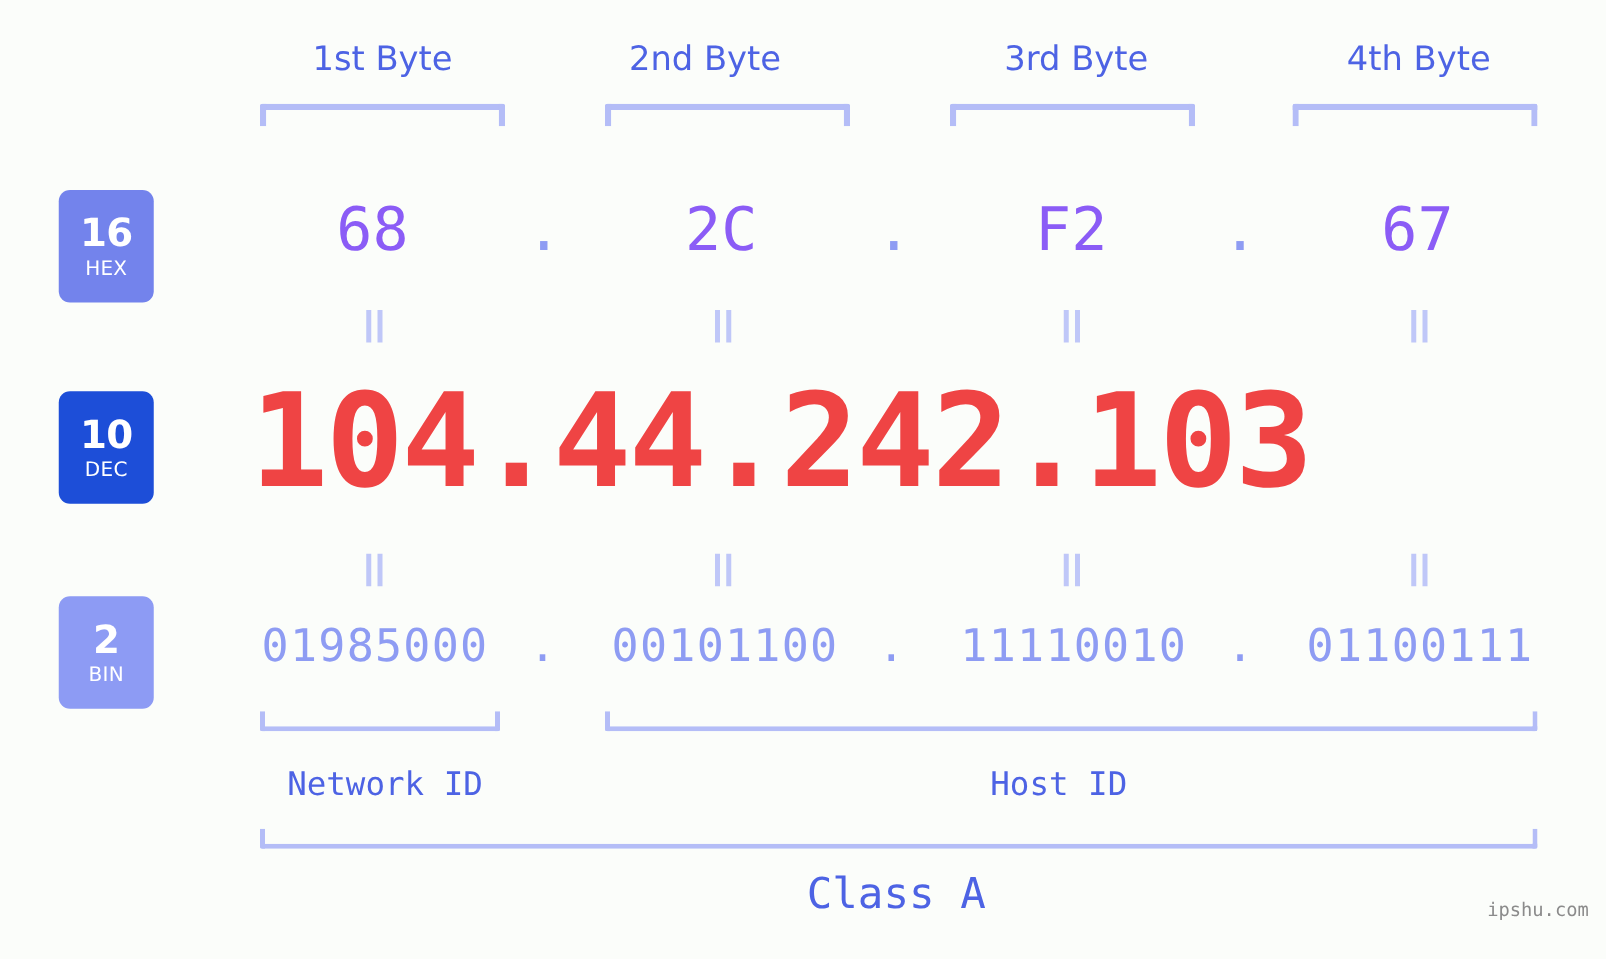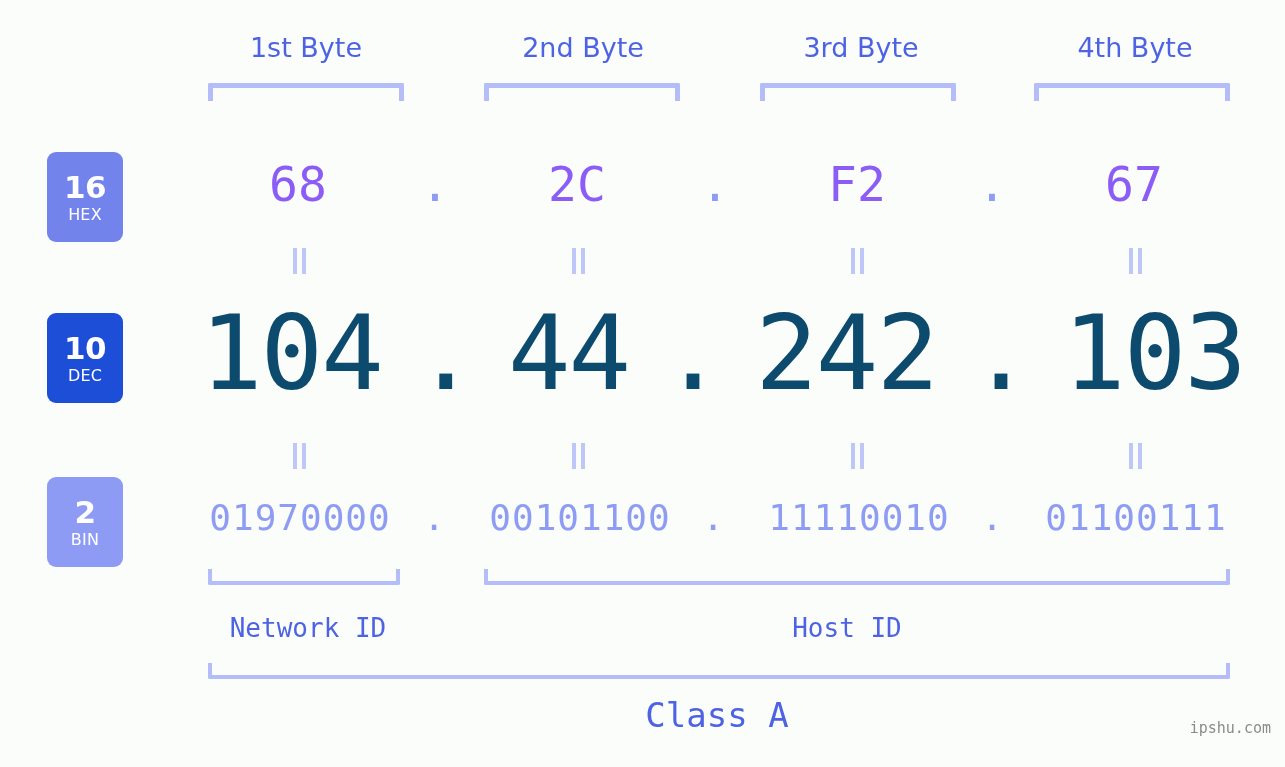--- a/index.html
+++ b/index.html
@@ -203,7 +203,7 @@
 <div id="stage">
 
   <div class="byte-label" style="left:206px; width:200px;">1st Byte</div>
-  <div class="byte-label" style="left:483px; width:200px;">2nd Byte</div>
+  <div class="byte-label" style="left:464px; width:200px;">2nd Byte</div>
   <div class="byte-label" style="left:761px; width:200px;">3rd Byte</div>
   <div class="byte-label" style="left:1035px; width:200px;">4th Byte</div>
 

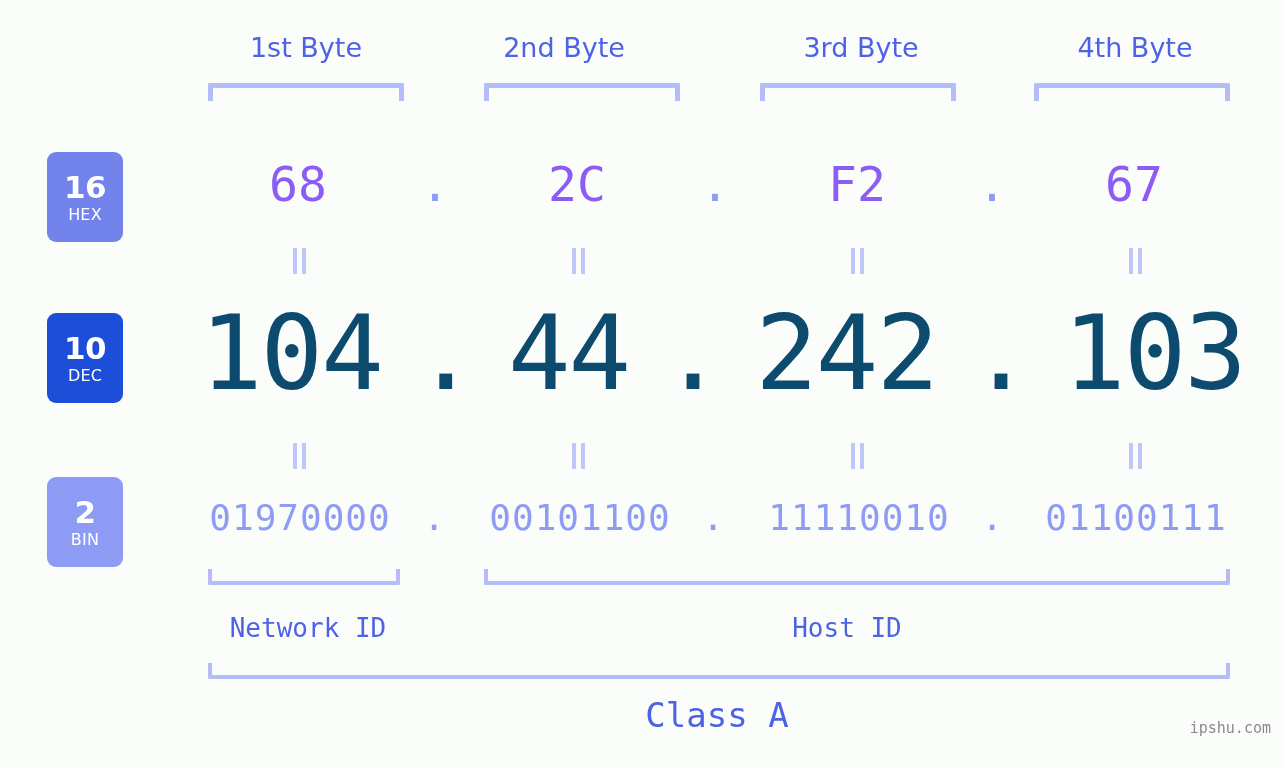--- a/index.html
+++ b/index.html
@@ -133,11 +133,10 @@
     height: 105px;
     display: flex;
     align-items: center;
-    justify-content: space-between;
     font-family: "DejaVu Sans Mono", monospace;
     font-size: 104px;
-    font-weight: 400;
-    color: #0c4a6e;
+    font-weight: 700;
+    color: #ef4444;
     letter-spacing: -2px;
     white-space: nowrap;
   }

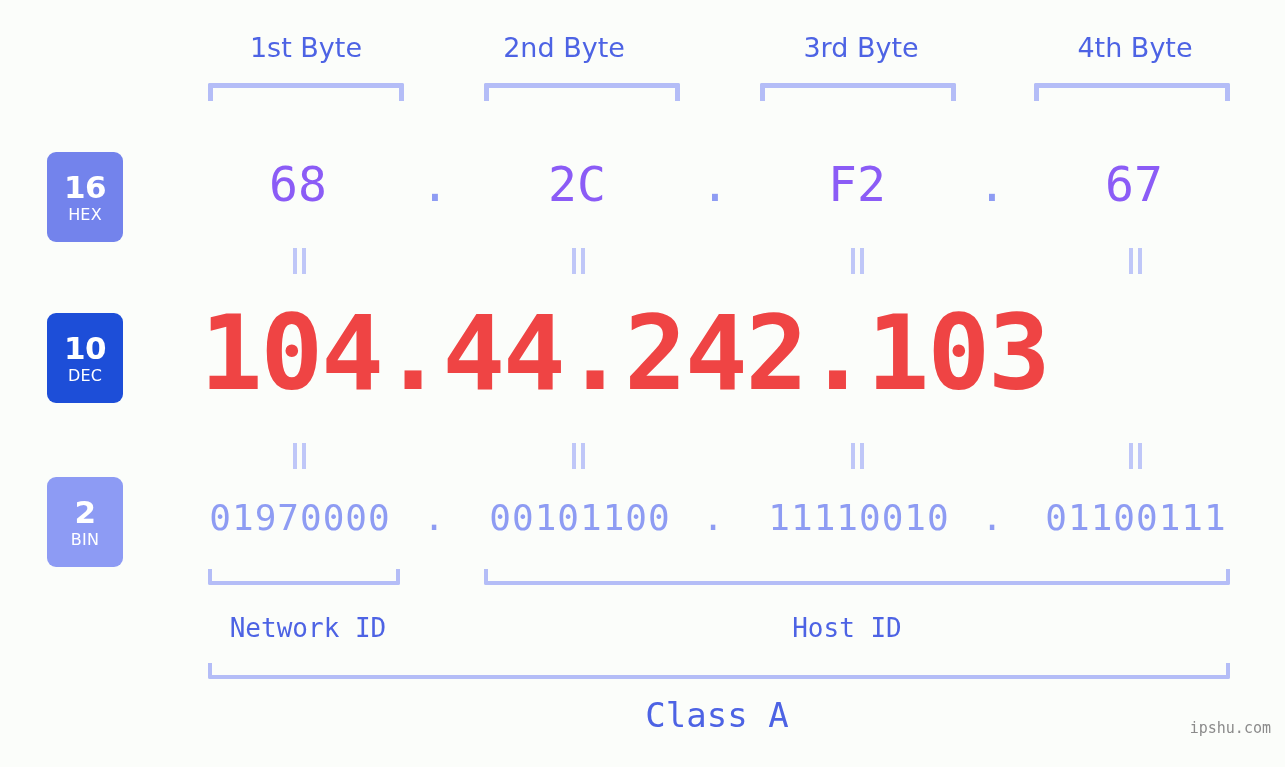--- a/index.html
+++ b/index.html
@@ -276,7 +276,7 @@
       <i class="b"></i>
     </div>
 
-  <div class="bin-val" style="left:200px; width:200px;">01970000</div>
+  <div class="bin-val" style="left:200px; width:200px;">01985000</div>
   <div class="bin-dot" style="left:403px; width:62px;">.</div>
   <div class="bin-val" style="left:480px; width:200px;">00101100</div>
   <div class="bin-dot" style="left:682px; width:62px;">.</div>

